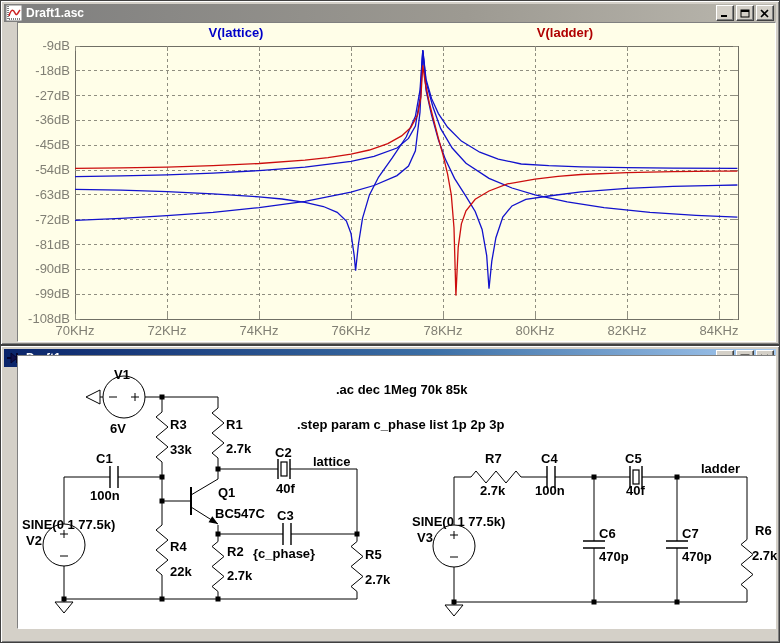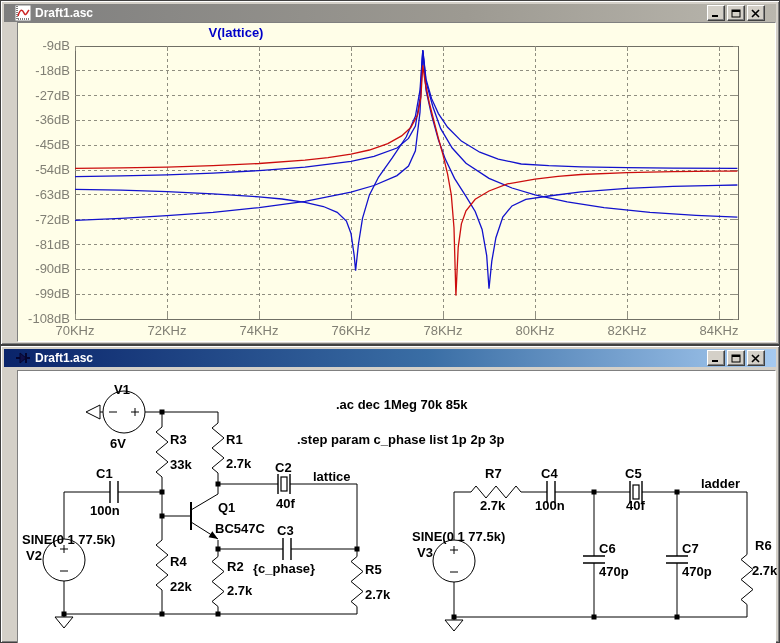--- a/index.html
+++ b/index.html
@@ -18,7 +18,7 @@
   #win-sch{top:345px;height:298px}
   .titlebar{
     position:absolute;left:3px;top:3px;right:3px;height:18px;
-    display:flex;align-items:center;padding:0 11px;gap:1px;box-sizing:border-box;
+    display:flex;align-items:center;padding:0 2px;gap:1px;box-sizing:border-box;
   }
   .titlebar.inactive{background:linear-gradient(90deg,#7E7E7E 0%,#9D9A92 60%,#BAB7AE 100%)}
   .titlebar.active{background:linear-gradient(90deg,#0A246A 0%,#3A6EA5 55%,#A6CAF0 100%)}

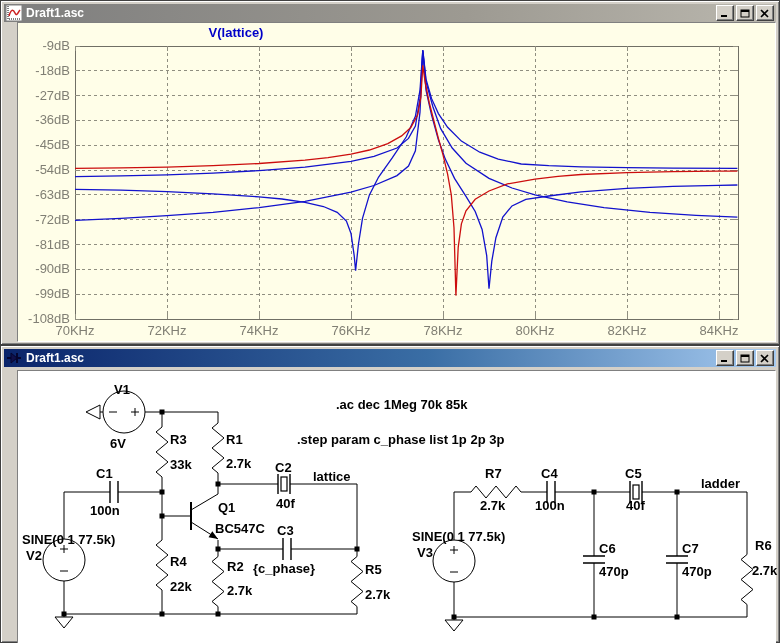--- a/index.html
+++ b/index.html
@@ -80,6 +80,7 @@
   </div>
   <div class="client" id="plot-client">
     <div class="legend" id="legend-lattice" style="color: rgb(0, 0, 200);">V(lattice)</div>
+    <div class="legend" id="legend-ladder" style="color: rgb(176, 0, 0);">V(ladder)</div>
     <svg id="plot-svg" width="770" height="318" viewBox="4 22 770 318">
       <g id="plot-grid" shape-rendering="crispEdges">
           <line x1="153" y1="46" x2="153" y2="317" stroke="#8F8E80" stroke-width="1" stroke-dasharray="3,3"></line>

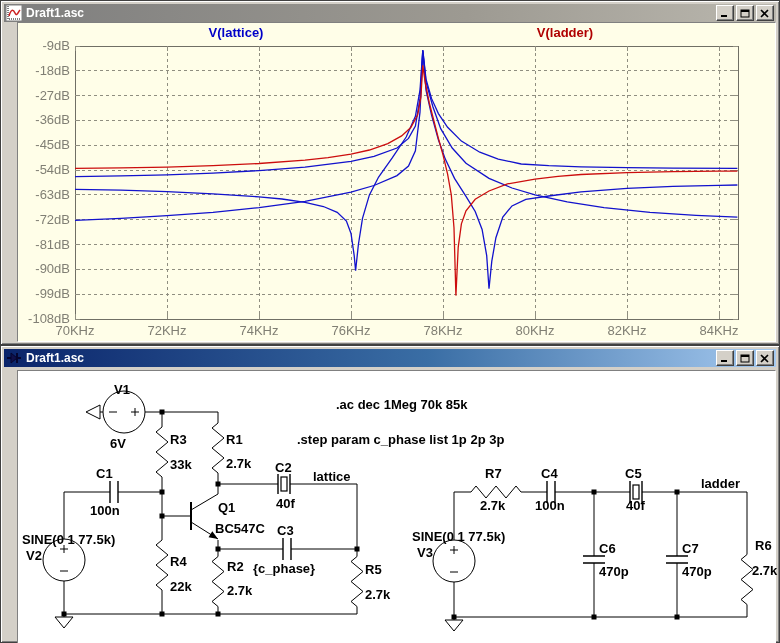--- a/index.html
+++ b/index.html
@@ -36,7 +36,7 @@
     border:1px solid;border-color:#808080 #FFFFFF #FFFFFF #808080;margin-left:13px;
   }
   #plot-client{top:21px;height:320px;background:#FFFEE8}
-  #sch-client{top:24px;height:274px;background:#FFFFFF}
+  #sch-client{top:9px;height:274px;background:#FFFFFF}
   #plot-client svg,#sch-client svg{display:block}
   .legend{
     position:absolute;top:2px;width:140px;text-align:center;

